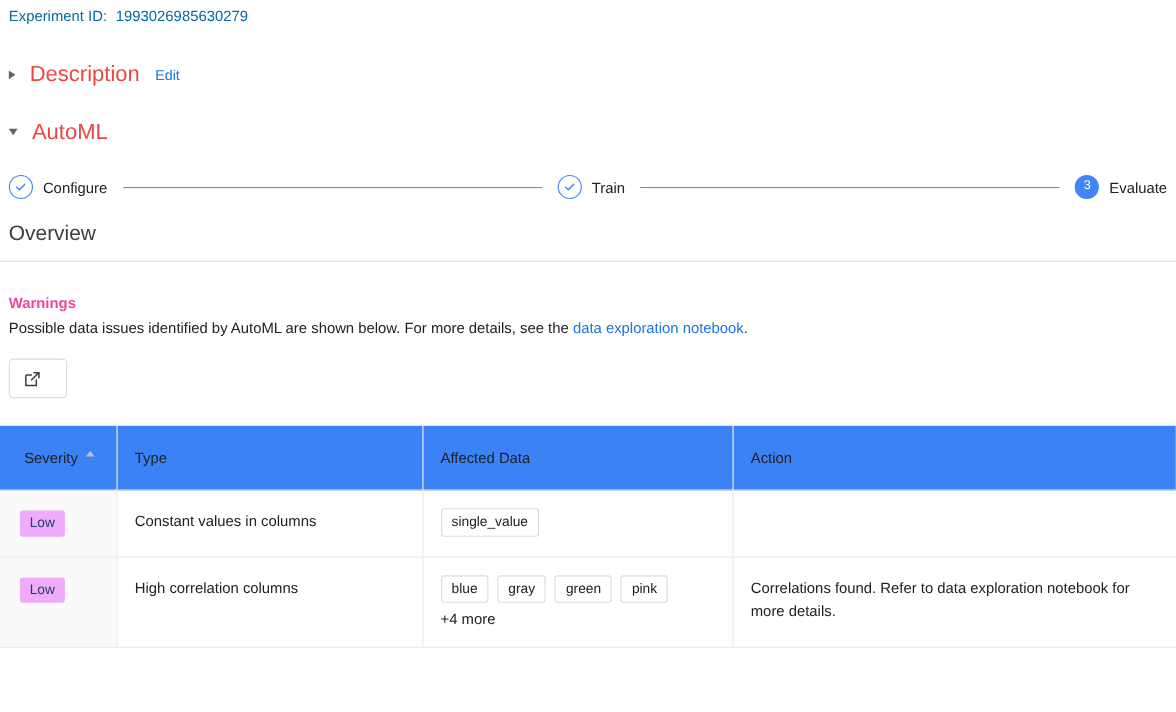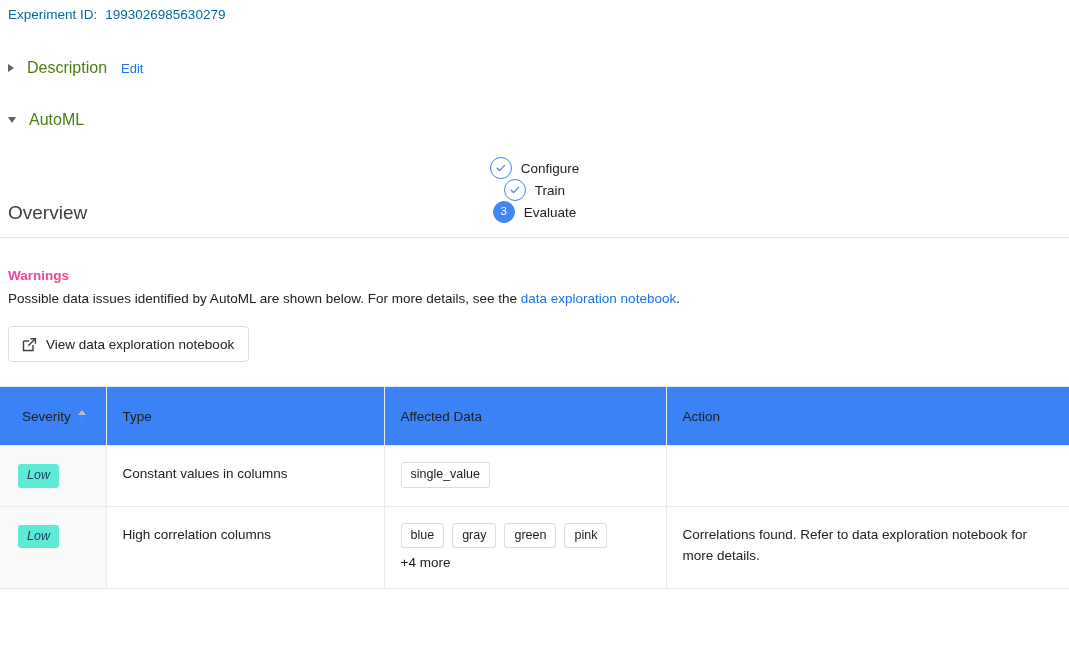--- a/index.html
+++ b/index.html
@@ -53,8 +53,8 @@
     border-right: 4.5px solid transparent;
   }
   .section-title {
-    font-size: 16px;
-    color: #4d7c0f;
+    font-size: 20px;
+    color: #ef4444;
   }
   .edit-link {
     font-size: 13px;

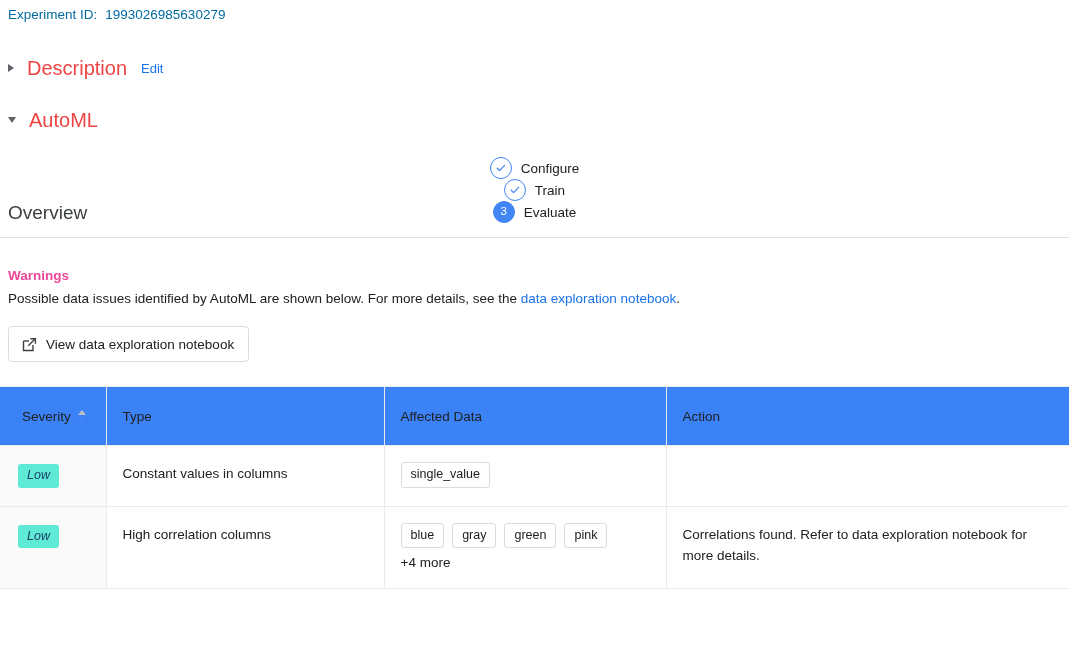--- a/index.html
+++ b/index.html
@@ -70,7 +70,6 @@
     margin-top: 26px;
     padding: 0 8px 0 8px;
     height: 26px;
-    flex-direction: column;
   }
   .step { display: flex; align-items: center; flex: none; }
   .step-circle {

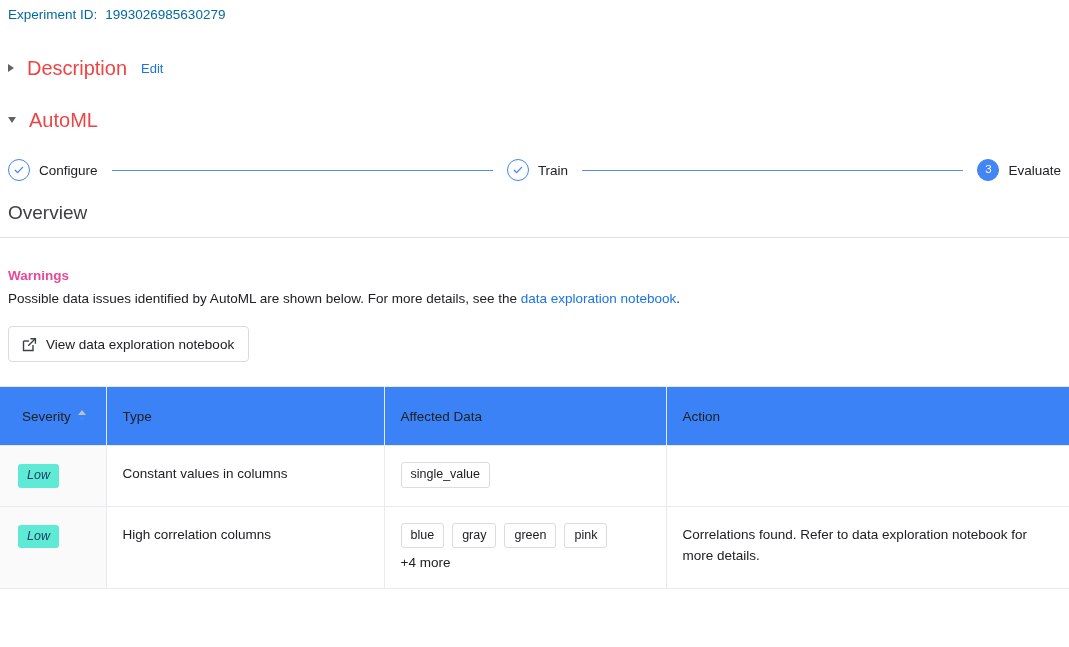--- a/index.html
+++ b/index.html
@@ -321,7 +321,6 @@
         <path d="M9.4 2.8 L14.4 2.8 L14.4 7.8" fill="none" stroke="#3c4043" stroke-width="1.4" stroke-linejoin="miter"></path>
       </svg>
     </span>
-    <span>View data exploration notebook</span>
   </div>
 </div>
 

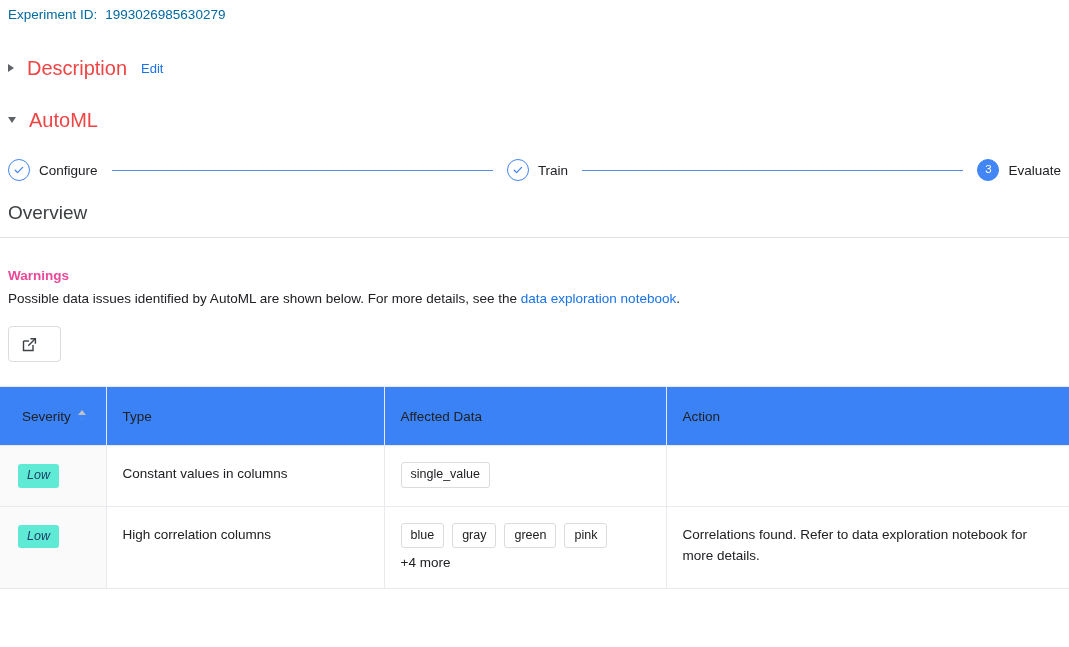--- a/index.html
+++ b/index.html
@@ -230,7 +230,7 @@
     line-height: 1.25;
   }
   .badge.medium { background: #fce8cf; color: #6b3f14; }
-  .badge.low { background: #5eead4; color: #1c3f66; font-style: italic; }
+  .badge.low { background: #f0abfc; color: #1c3f66; }
 
   .chips {
     display: flex;

